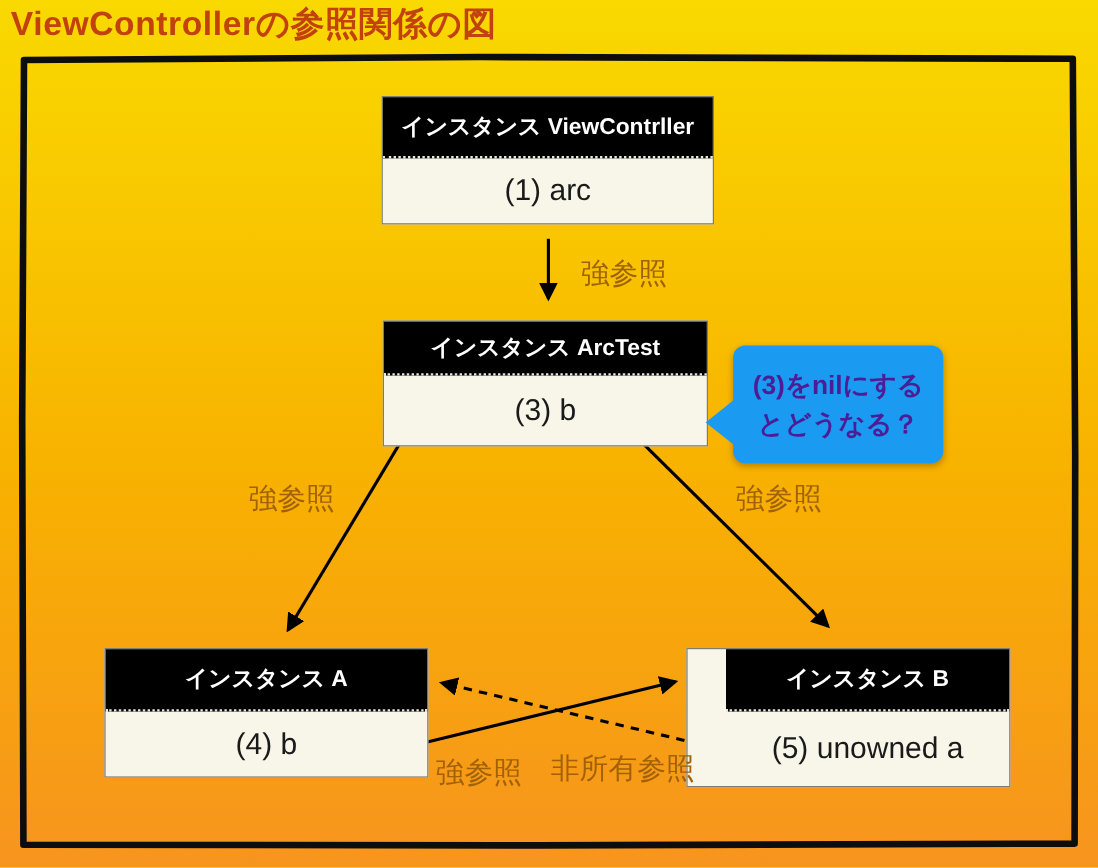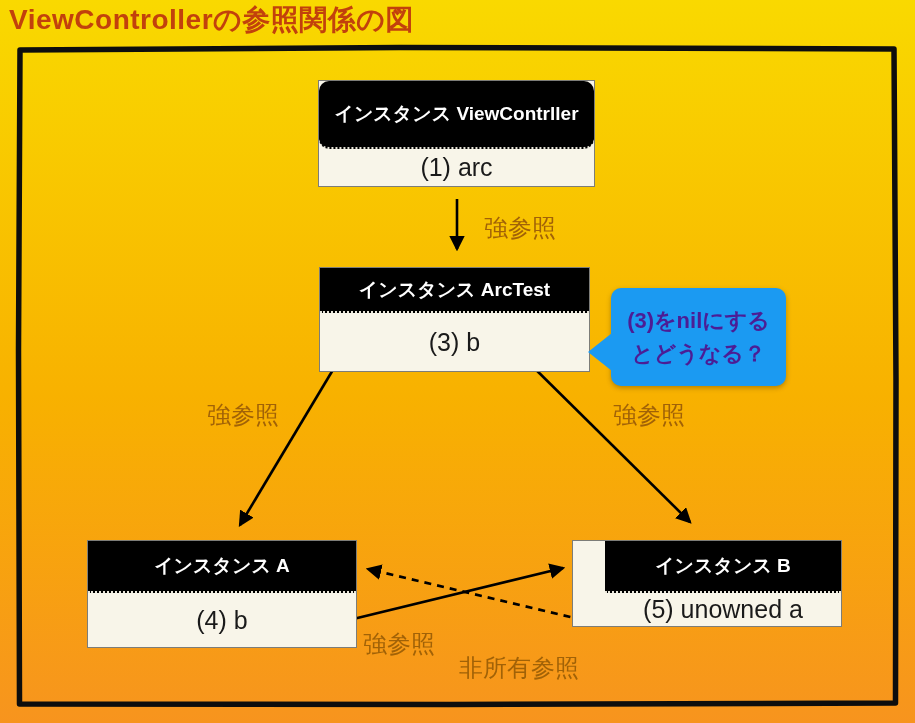--- a/index.html
+++ b/index.html
@@ -87,7 +87,7 @@
 </svg>
 
 <div class="node" style="left:318px;top:80px;width:277px;height:107px;">
-  <div class="node-header" style="height:68px;border-radius:10px;">インスタンス ViewContrller</div>
+  <div class="node-header" style="height:51px;">インスタンス ViewContrller</div>
   <div class="node-row">(1) arc</div>
 </div>
 

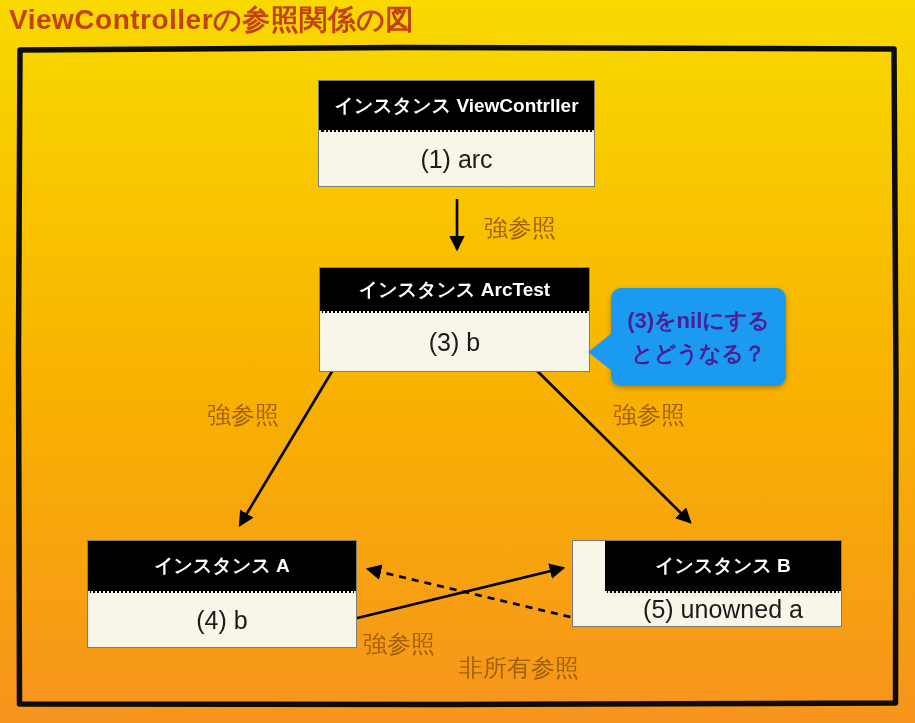--- a/index.html
+++ b/index.html
@@ -101,7 +101,7 @@
   <div class="node-row">(4) b</div>
 </div>
 
-<div class="node" style="left:572px;top:540px;width:270px;height:87px;padding-left:32px;">
+<div class="node" style="left:572px;top:540px;width:270px;height:116px;padding-left:32px;">
   <div class="node-header" style="height:52px;">インスタンス B</div>
   <div class="node-row">(5) unowned a</div>
 </div>

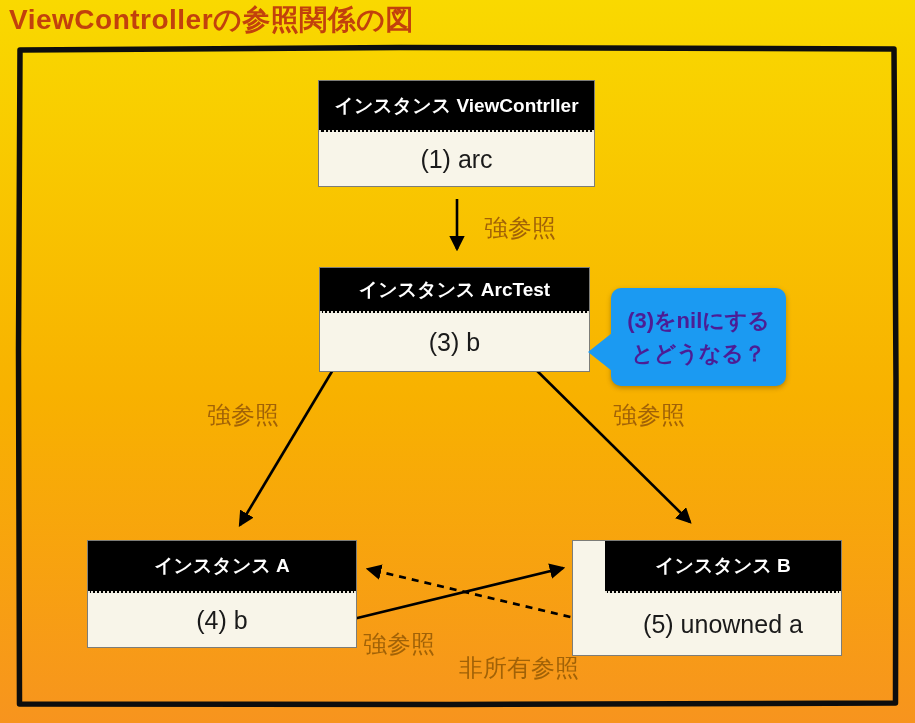--- a/index.html
+++ b/index.html
@@ -110,7 +110,7 @@
 <div class="edge-label" style="left:207px;top:399px;">強参照</div>
 <div class="edge-label" style="left:613px;top:399px;">強参照</div>
 <div class="edge-label" style="left:363px;top:628px;">強参照</div>
-<div class="edge-label" style="left:459px;top:652px;">非所有参照</div>
+<div class="edge-label" style="left:459px;top:624px;">非所有参照</div>
 
 <div class="callout">
   <div class="callout-pointer"></div>

